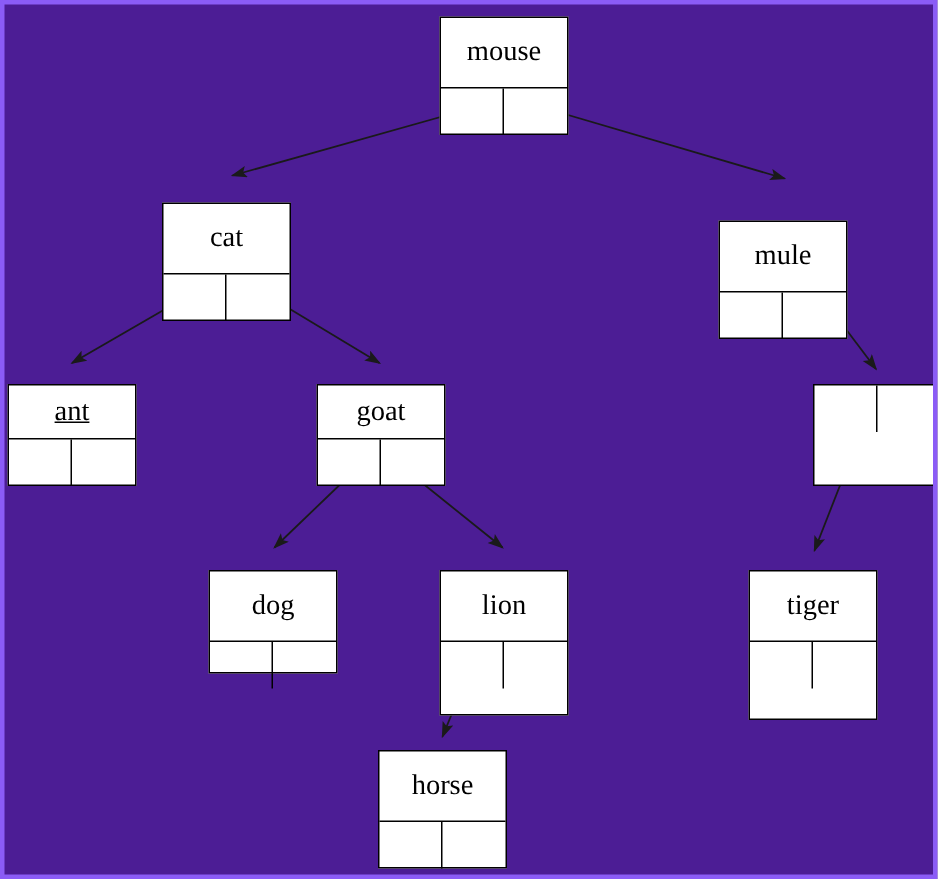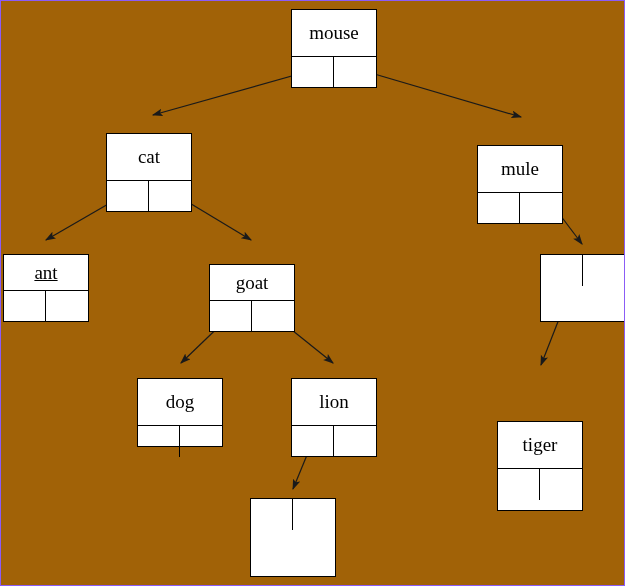--- a/index.html
+++ b/index.html
@@ -11,8 +11,8 @@
     position: relative;
     width: 625px;
     height: 586px;
-    background: #a16207;
-    border: 1px solid #8b5cf6;
+    background: #4c1d95;
+    border: 3px solid #8b5cf6;
     box-sizing: border-box;
     overflow: hidden;
     font-family: "Liberation Serif", "DejaVu Serif", serif;

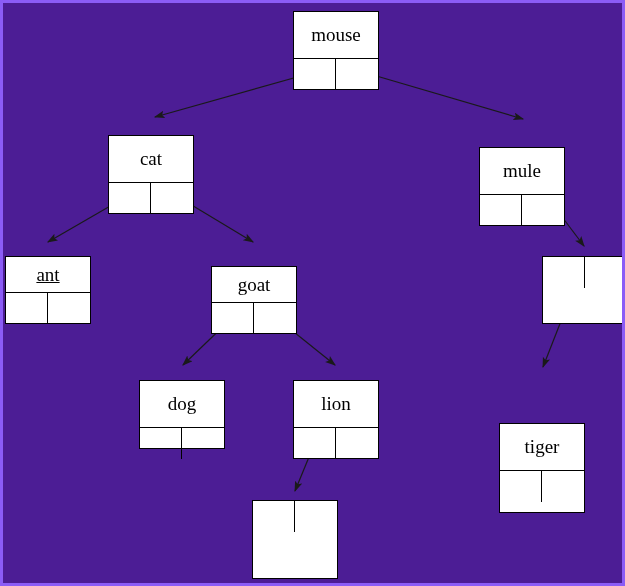--- a/index.html
+++ b/index.html
@@ -110,7 +110,7 @@
           <div class="node-cell right"></div>
         </div>
       </div>
-      <div class="node" style="left: 208px; top: 263px; width: 86px; height: 68px;">
+      <div class="node" style="left: 208px; top: 253px; width: 86px; height: 68px;">
         <div class="node-label" style="height: 36px; line-height: 35px;">goat</div>
         <div class="node-cells" style="height: 31px;">
           <div class="node-cell left"></div>

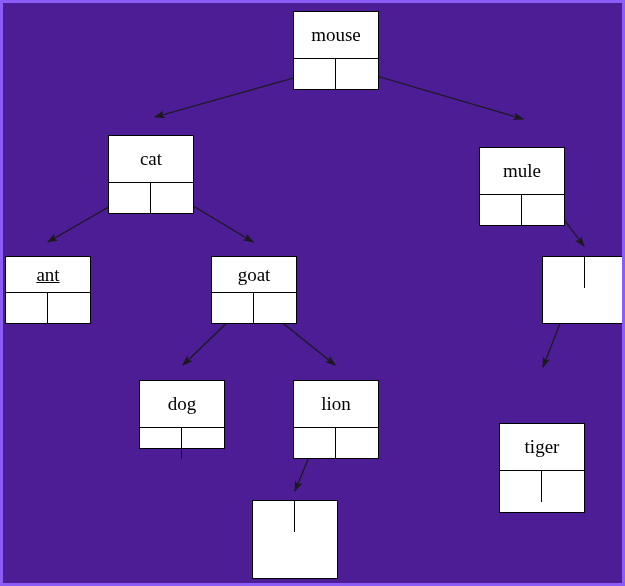--- a/index.html
+++ b/index.html
@@ -130,7 +130,7 @@
           <div class="node-cell right"></div>
         </div>
       </div>
-      <div class="node" style="left: 290px; top: 377px; width: 86px; height: 79px;">
+      <div class="node" style="left: 290px; top: 377px; width: 86px; height: 97px;">
         <div class="node-label" style="height: 47px; line-height: 46px;">lion</div>
         <div class="node-cells" style="height: 31px;">
           <div class="node-cell left"></div>

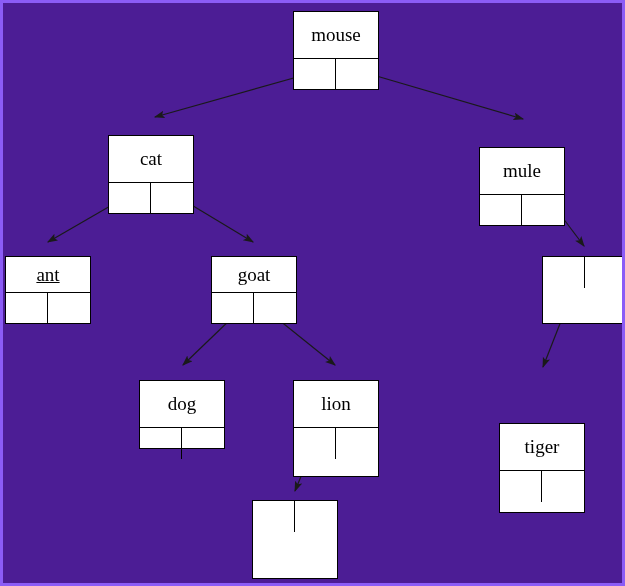--- a/index.html
+++ b/index.html
@@ -137,7 +137,7 @@
           <div class="node-cell right"></div>
         </div>
       </div>
-      <div class="node" style="left: 496px; top: 377px; width: 86px; height: 90px; margin-top: 43px;">
+      <div class="node" style="left: 496px; top: 377px; width: 86px; height: 100px;">
         <div class="node-label" style="height: 47px; line-height: 46px;">tiger</div>
         <div class="node-cells" style="height: 31px;">
           <div class="node-cell left"></div>

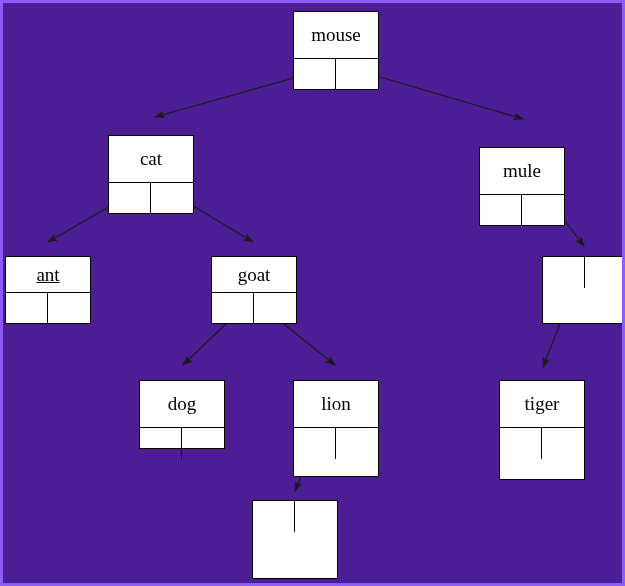--- a/index.html
+++ b/index.html
@@ -145,6 +145,7 @@
         </div>
       </div>
       <div class="node" style="left: 249px; top: 497px; width: 86px; height: 79px;">
+        <div class="node-label" style="height: 47px; line-height: 46px;">horse</div>
         <div class="node-cells" style="height: 31px;">
           <div class="node-cell left"></div>
           <div class="node-cell right"></div>

